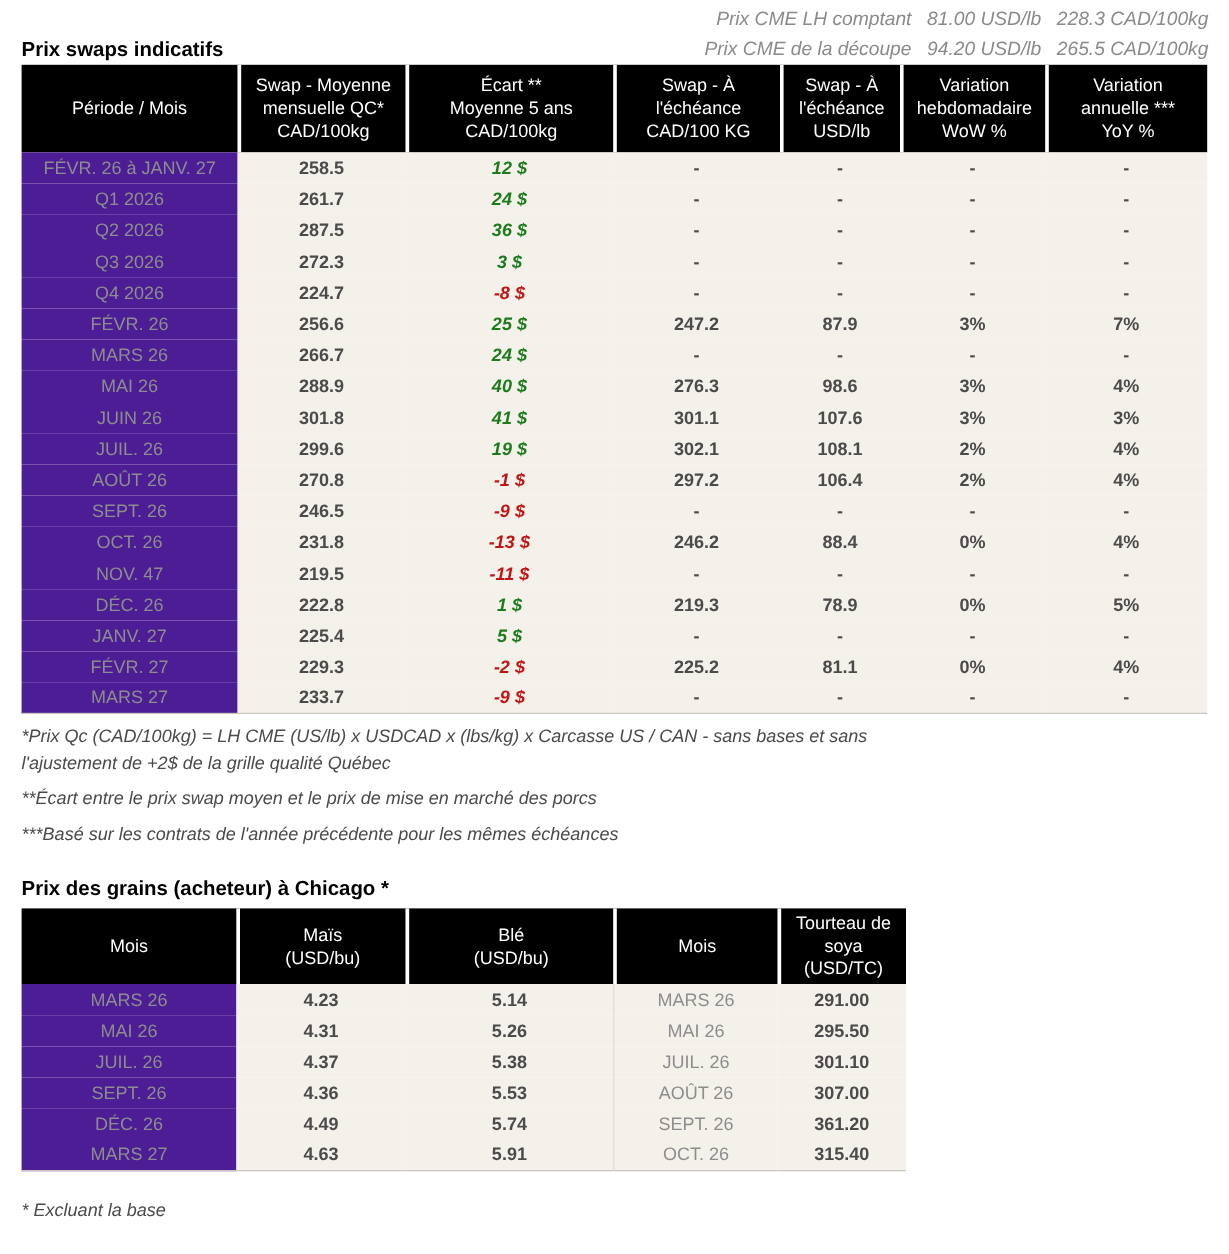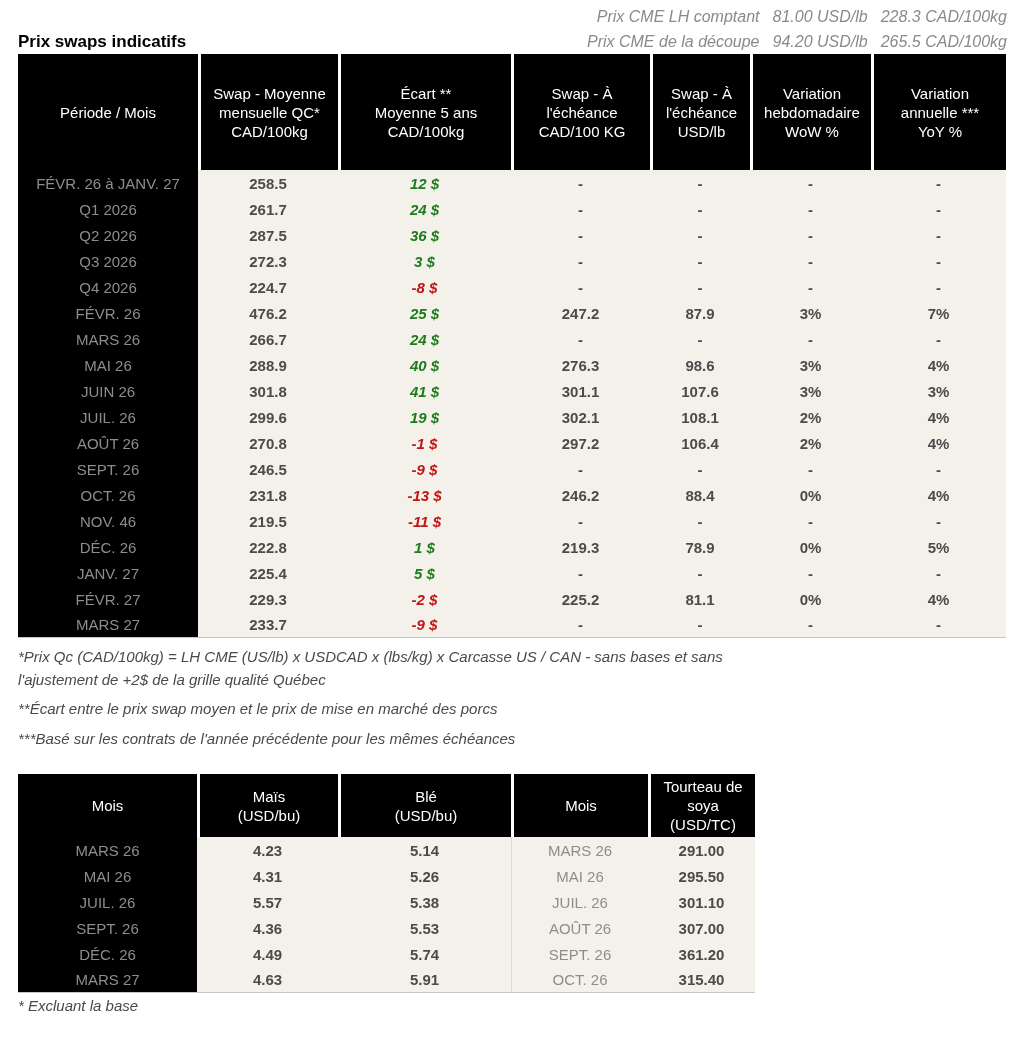--- a/index.html
+++ b/index.html
@@ -37,7 +37,7 @@
   .c-gray { color: #4b4b4b; }
   tbody tr:last-child td { border-bottom: 1px solid #c9c6bf; }
   #swaps-table { width: 988px; }
-  #swaps-table th { height: 116px; }
+  #swaps-table th { height: 73px; }
   #grains-table { width: 737px; }
   #grains-table th { height: 60px; padding: 3px 1px; }
   #grains-table td.divided { border-left: 1px solid #dedbd4; }

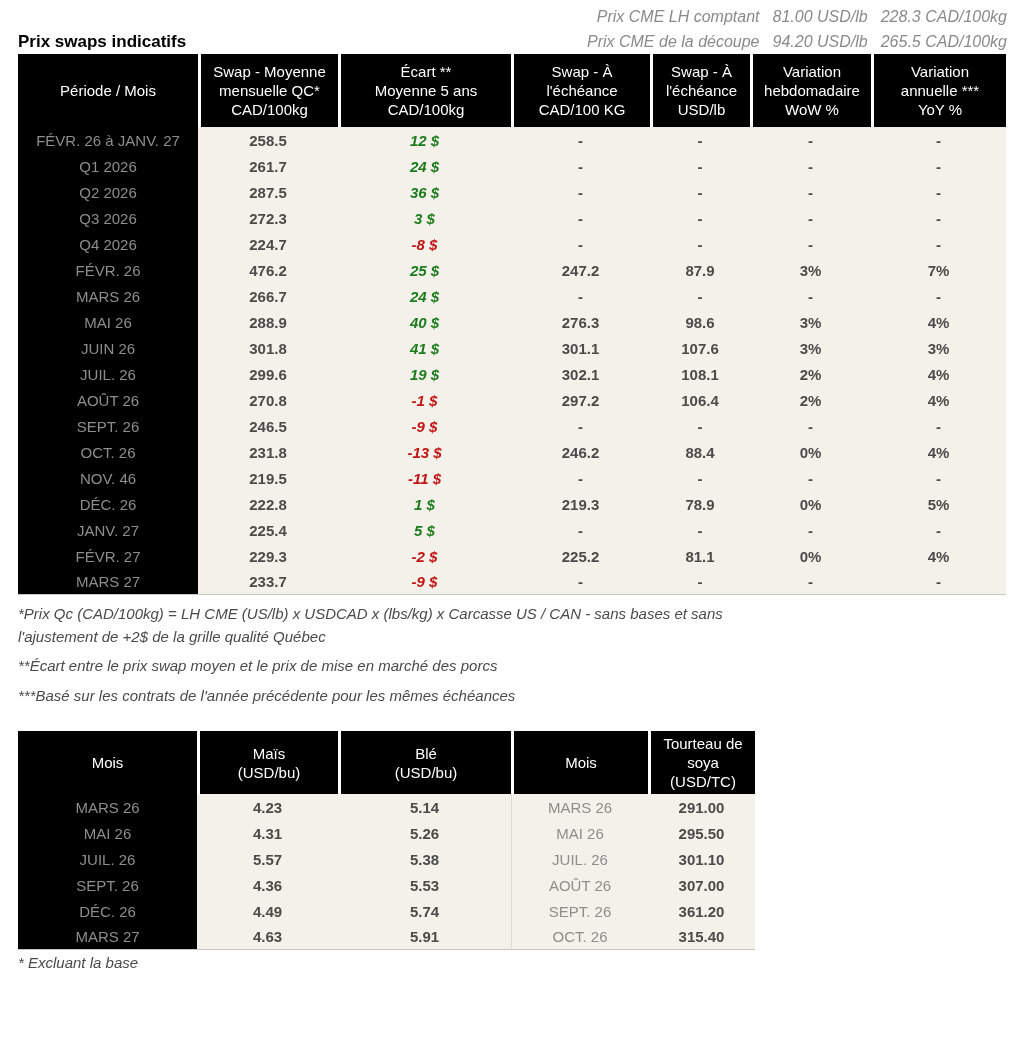--- a/index.html
+++ b/index.html
@@ -29,7 +29,7 @@
     font-size: 15px; height: 26px; text-align: center; vertical-align: middle;
     background: #f4f1ea; padding: 0 2px;
   }
-  td.period { background: #000000; color: #8d8d8d; }
+  td.period { background: #4c1d95; color: #8d8d8d; }
   td.val { color: #4b4b4b; font-weight: bold; }
   td.ecart { font-style: italic; font-weight: bold; }
   .c-green { color: #1c7c1c; }

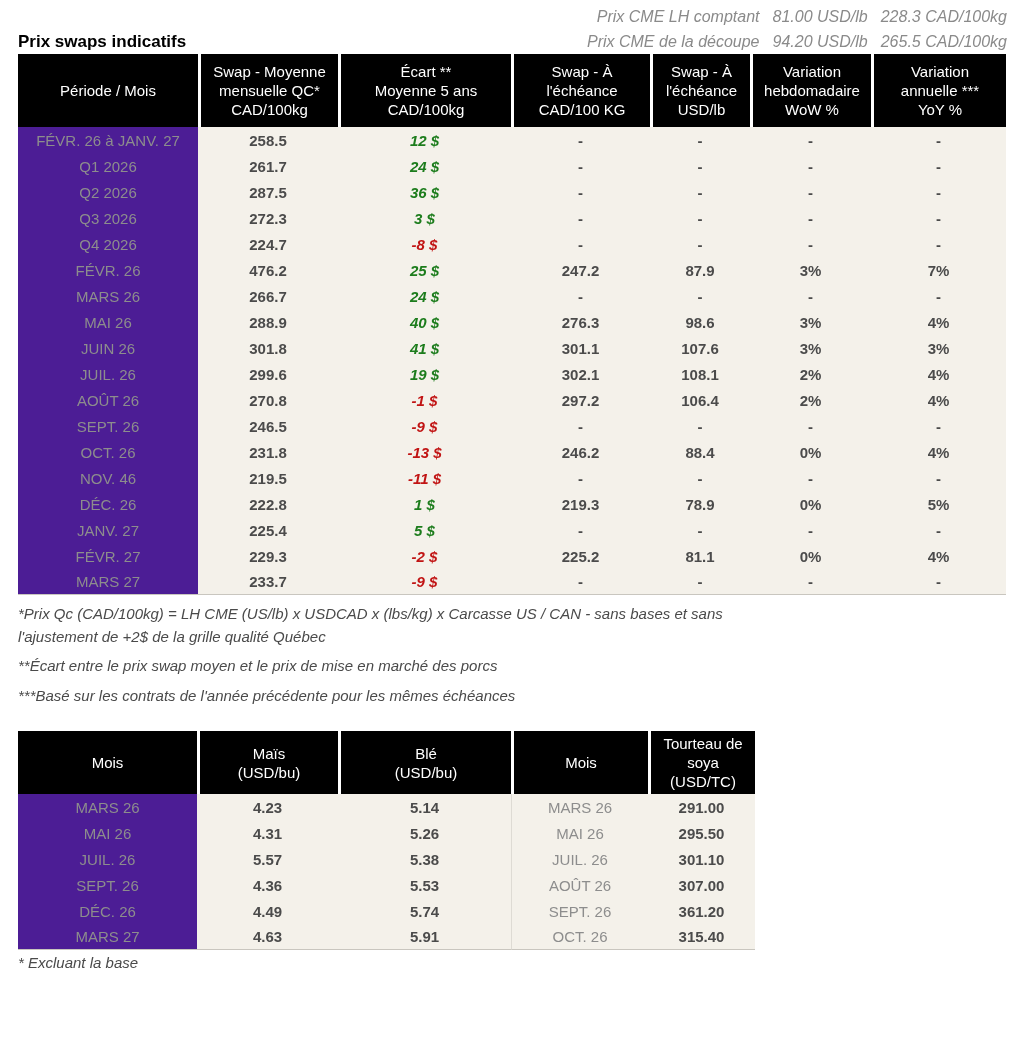--- a/index.html
+++ b/index.html
@@ -153,7 +153,7 @@
         </tr>
         <tr>
           <td class="period">FÉVR. 26</td>
-          <td class="val">476.2</td>
+          <td class="val">256.6</td>
           <td class="ecart c-green">25 $</td>
           <td class="val">247.2</td>
           <td class="val">87.9</td>

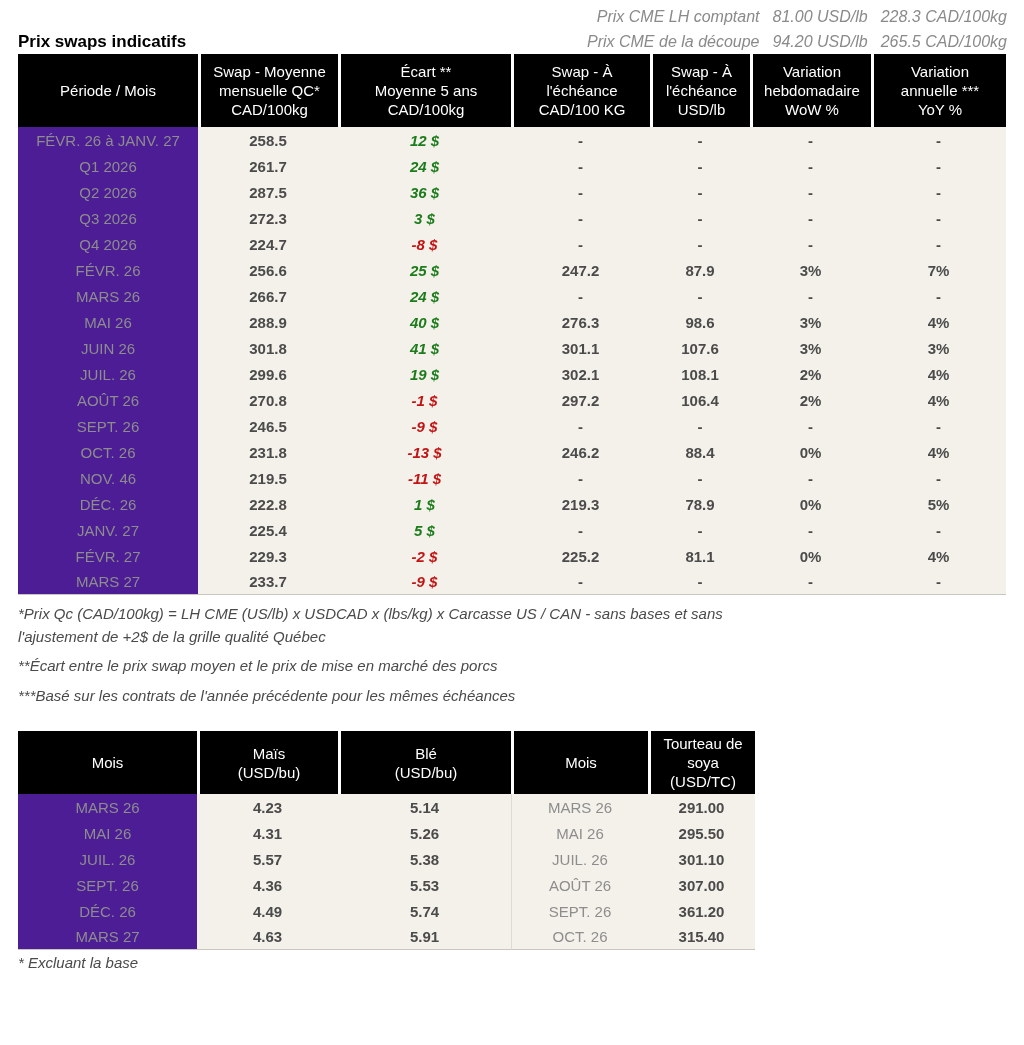--- a/index.html
+++ b/index.html
@@ -224,7 +224,7 @@
           <td class="val c-green">4%</td>
         </tr>
         <tr>
-          <td class="period">NOV. 46</td>
+          <td class="period">NOV. 47</td>
           <td class="val">219.5</td>
           <td class="ecart c-red">-11 $</td>
           <td class="val">-</td>

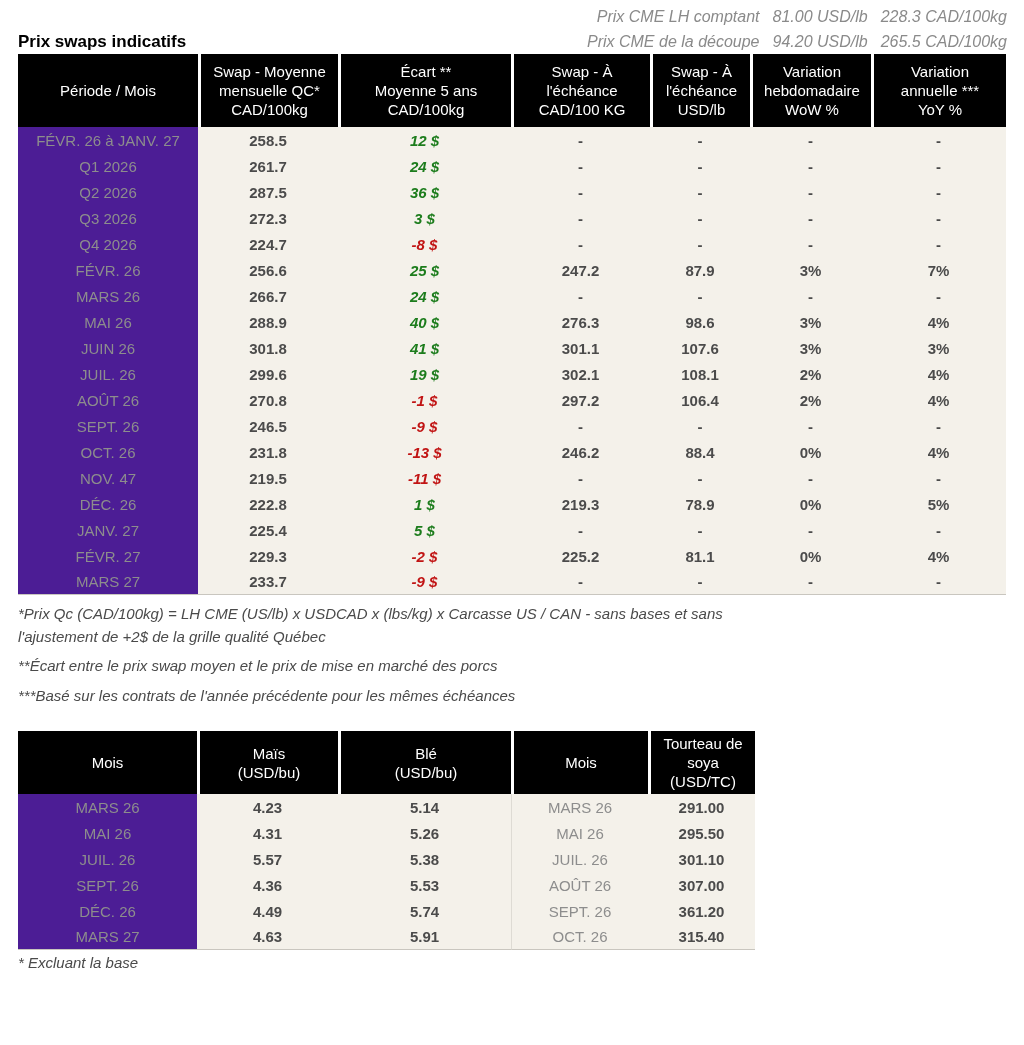--- a/index.html
+++ b/index.html
@@ -280,6 +280,7 @@
   </div>
 
   <div class="grains-section">
+    <div class="section-title grains-title">Prix des grains (acheteur) à Chicago *</div>
     <table id="grains-table">
       <colgroup>
         <col style="width:179px">

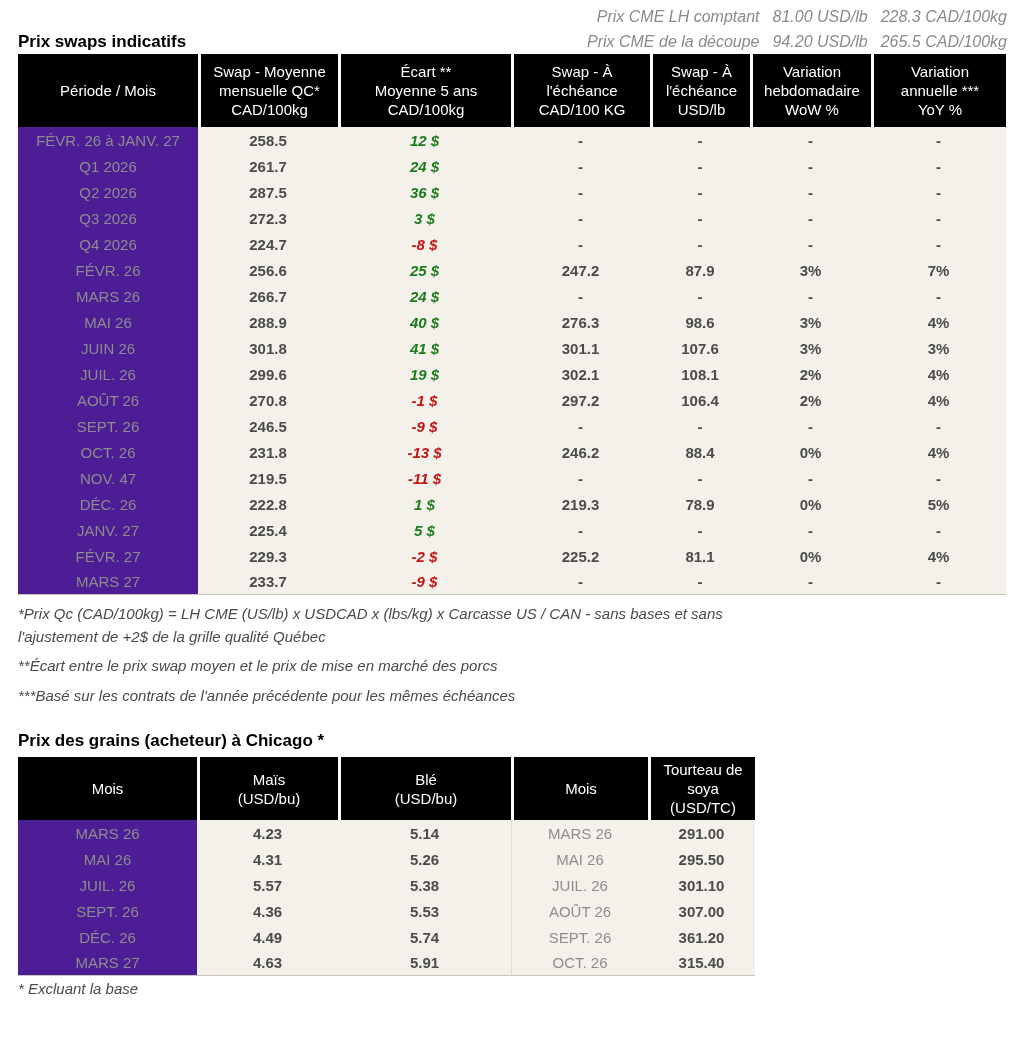--- a/index.html
+++ b/index.html
@@ -319,7 +319,7 @@
           </tr>
           <tr>
             <td class="period">JUIL. 26</td>
-            <td class="val">5.57</td>
+            <td class="val">4.37</td>
             <td class="val">5.38</td>
             <td class="mois2 divided">JUIL. 26</td>
             <td class="val">301.10</td>

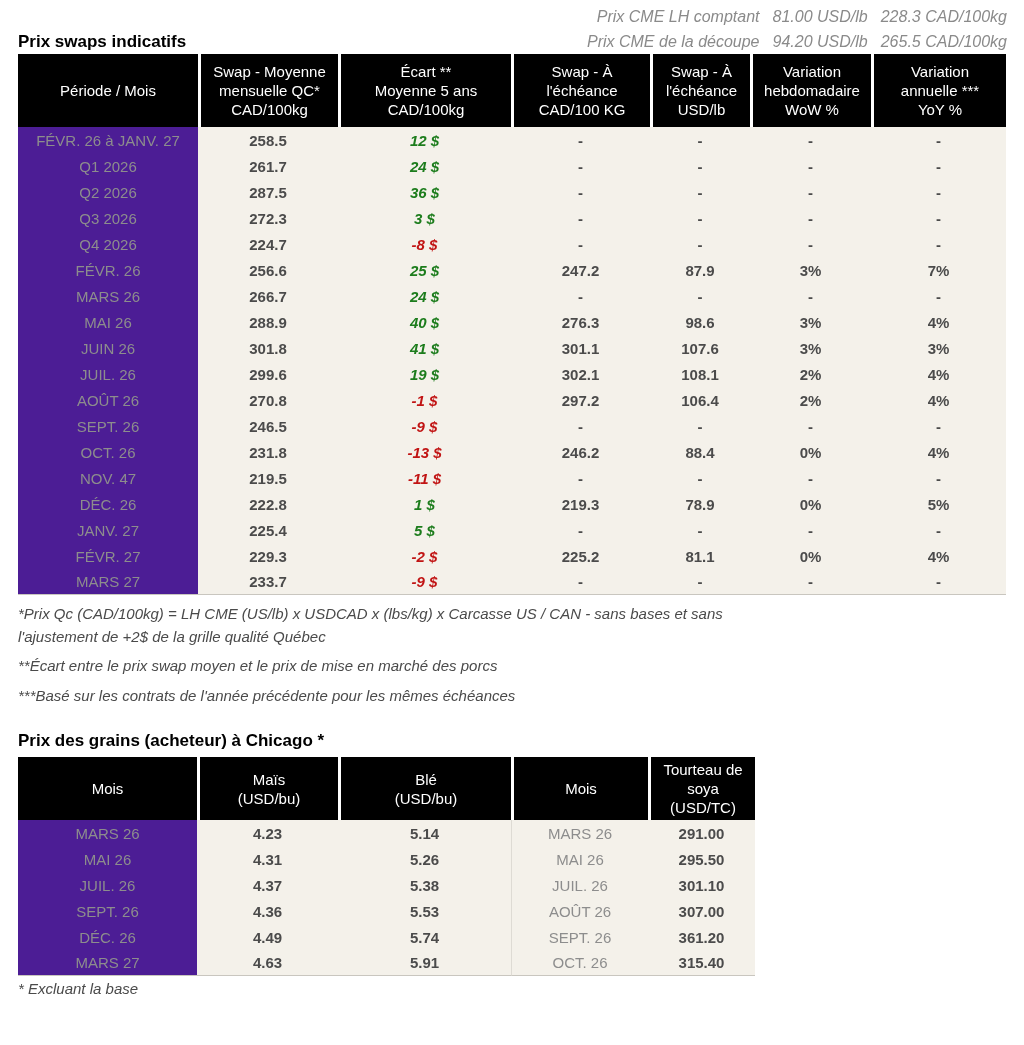--- a/index.html
+++ b/index.html
@@ -53,7 +53,7 @@
 
   .grains-section { margin-top: 27px; }
   .grains-title { margin-bottom: 4px; }
-  .bottom-note { font-style: italic; color: #4a4a4a; font-size: 15px; margin-top: 4px; }
+  .bottom-note { font-style: italic; color: #4a4a4a; font-size: 15px; margin-top: 24px; }
 </style>
 </head>
 <body>

